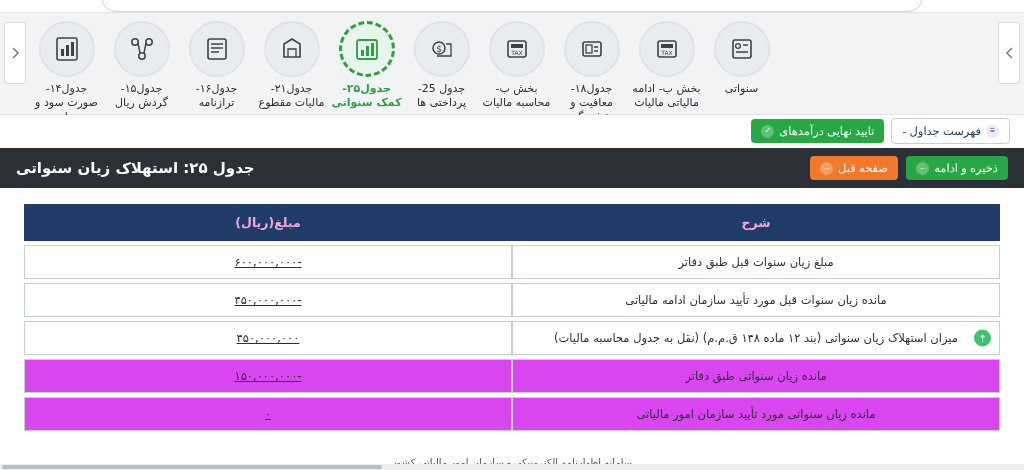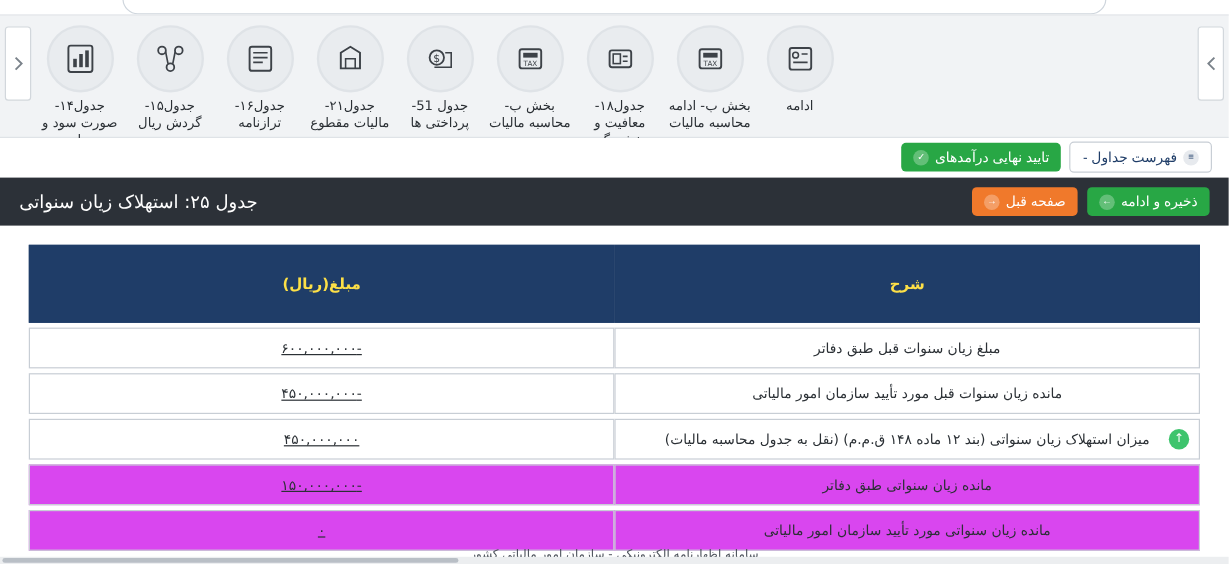--- a/index.html
+++ b/index.html
@@ -238,6 +238,17 @@
       </div>
 
 
+      <div class="car-item active">
+        <div class="car-circle">
+          <svg width="28" height="28" viewBox="0 0 28 28">
+            <rect x="4" y="5" width="20" height="19" rx="2" fill="none" stroke="#2f9e44" stroke-width="1.8"></rect>
+            <rect x="8" y="15" width="3" height="6" fill="#2f9e44"></rect>
+            <rect x="13" y="11" width="3" height="10" fill="#2f9e44"></rect>
+            <rect x="18" y="8" width="3" height="13" fill="#2f9e44"></rect>
+          </svg>
+        </div>
+        <div class="car-label">جدول۲۵- کمک سنواتی</div>
+      </div>
 
 
       <div class="car-item">

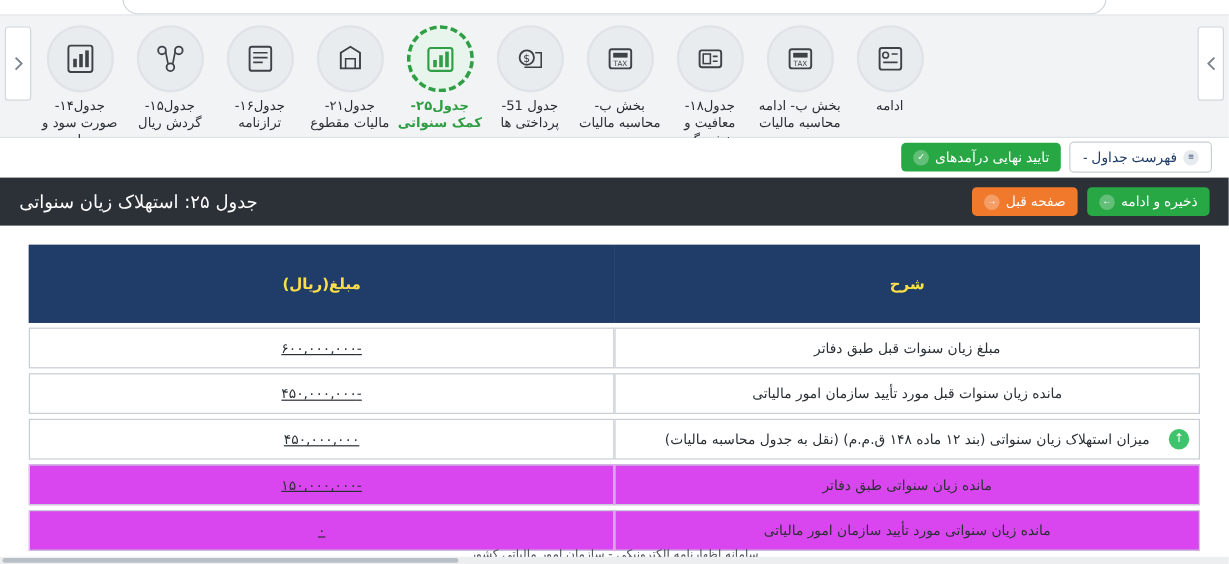--- a/index.html
+++ b/index.html
@@ -259,7 +259,7 @@
             <path d="M18 9 L23 9 L23 21 L9 21" fill="none" stroke="#3d4248" stroke-width="1.3"></path>
           </svg>
         </div>
-        <div class="car-label">جدول 51- پرداختی ها</div>
+        <div class="car-label">جدول 25- پرداختی ها</div>
       </div>
 
       <div class="car-item">

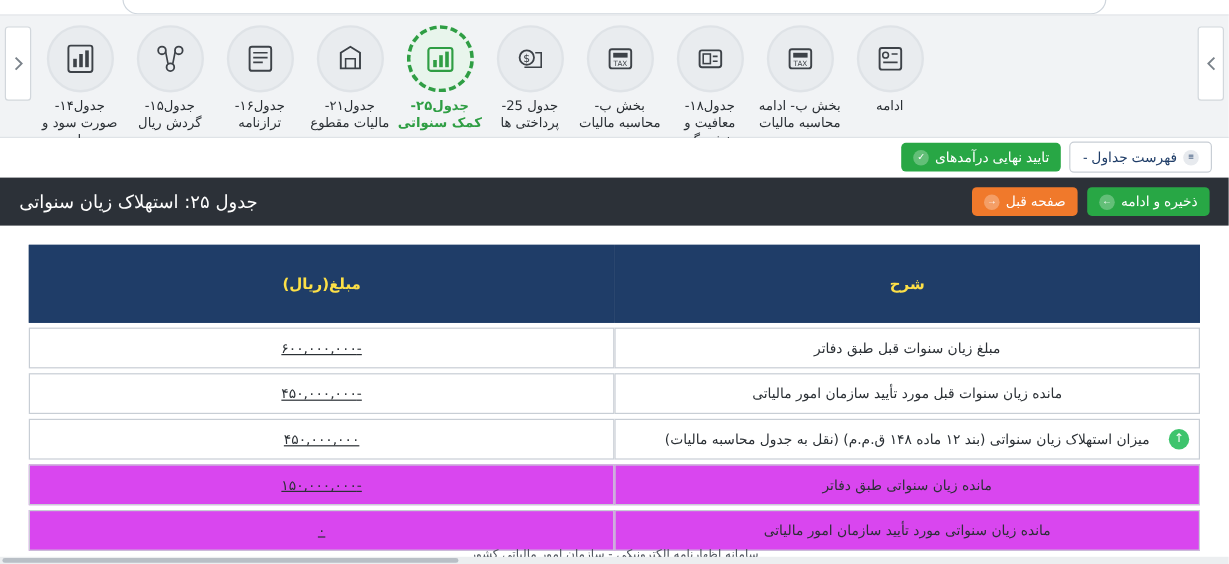--- a/index.html
+++ b/index.html
@@ -292,7 +292,7 @@
             <text x="14" y="20" font-size="6" text-anchor="middle" fill="#3d4248">TAX</text>
           </svg>
         </div>
-        <div class="car-label">بخش ب- ادامه محاسبه مالیات</div>
+        <div class="car-label">بخش ب- ادامه مالیاتی مالیات</div>
       </div>
 
       <div class="car-item">

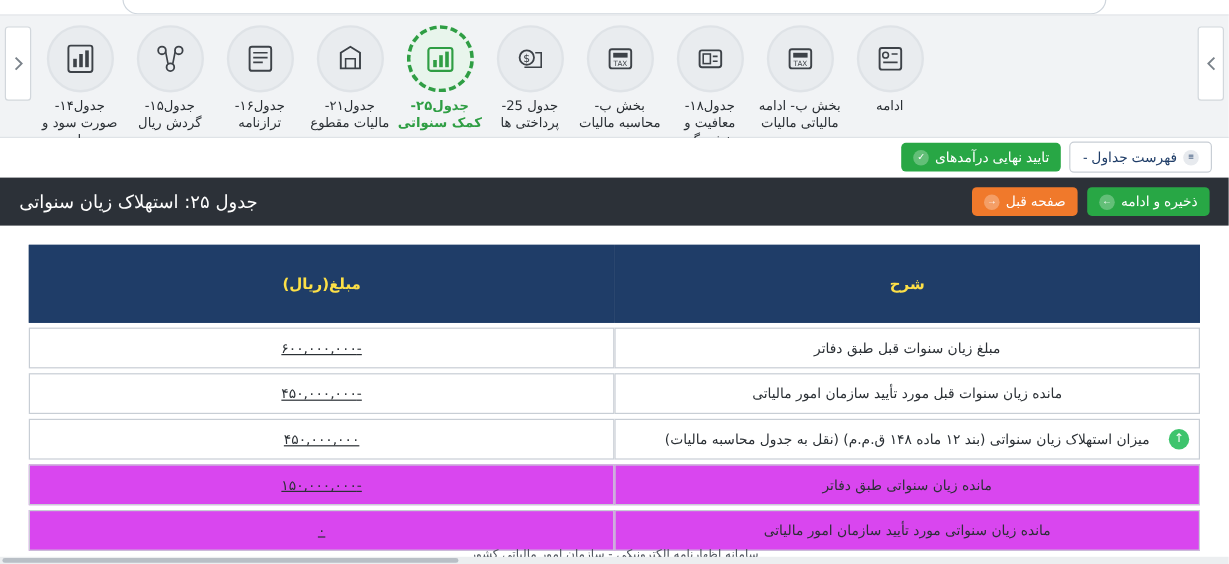--- a/index.html
+++ b/index.html
@@ -303,7 +303,7 @@
             <path d="M15 10 H20 M8 17 H20" stroke="#3d4248" stroke-width="1.3"></path>
           </svg>
         </div>
-        <div class="car-label">ادامه</div>
+        <div class="car-label">سنواتی</div>
       </div>
 
     </div>

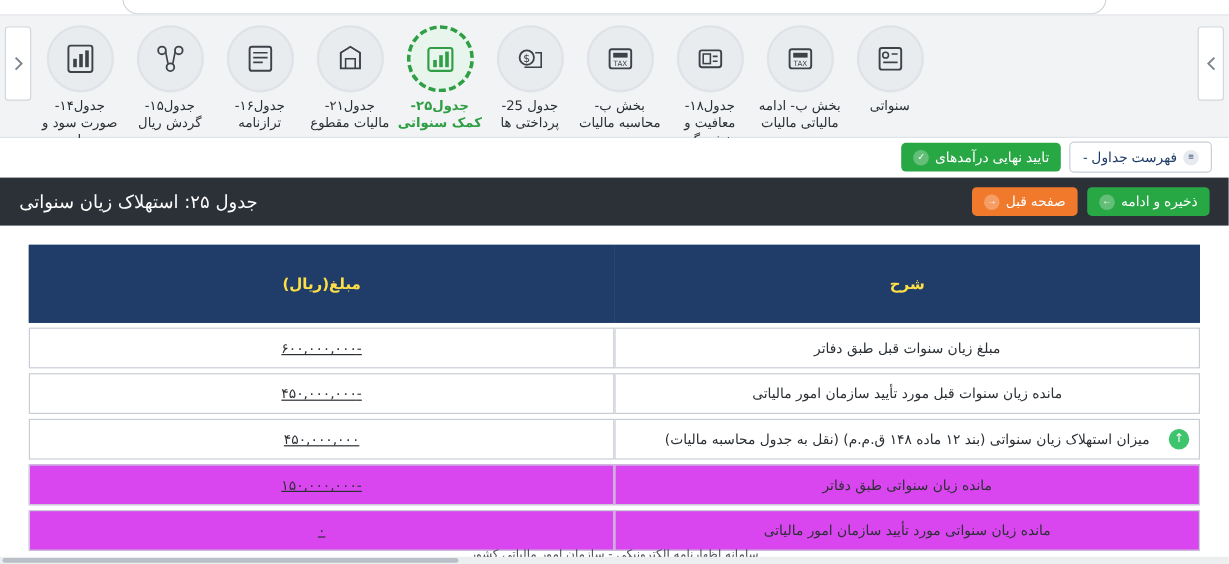--- a/index.html
+++ b/index.html
@@ -122,7 +122,7 @@
     padding: 0 16px;
   }
   .title-text {
-    color: #ffffff; font-size: 15px; font-weight: normal;
+    color: #ffffff; font-size: 15px; font-weight: bold;
   }
   .title-left-buttons { display: flex; align-items: center; gap: 8px; }
 

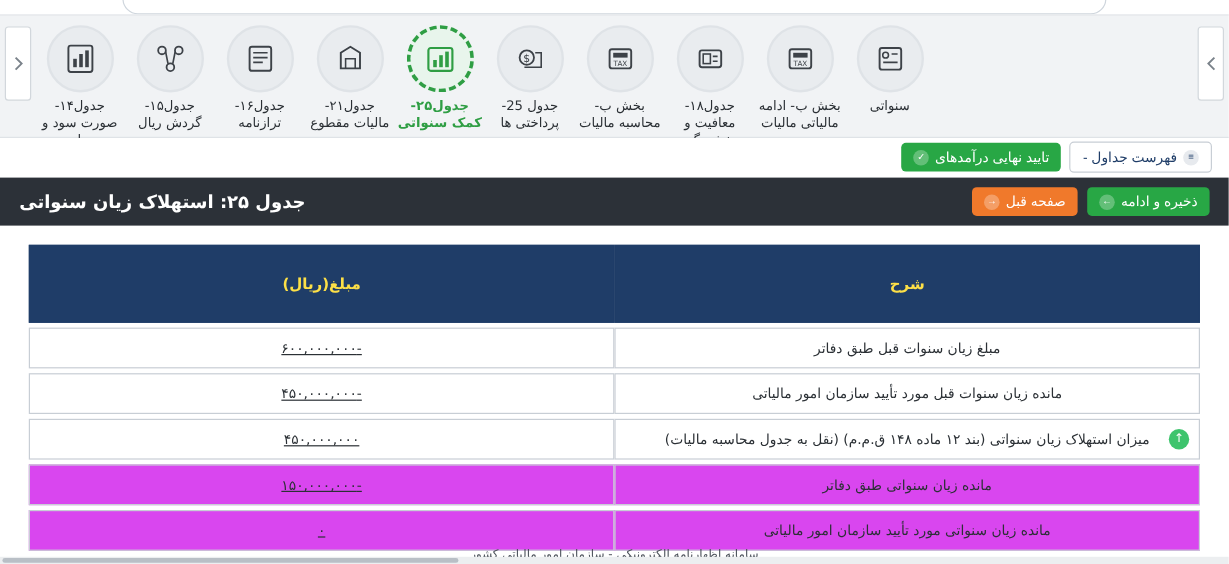--- a/index.html
+++ b/index.html
@@ -135,9 +135,9 @@
     font-size: 11.5px;
   }
   table.main th {
-    background: #1f3d68; color: #fde047;
+    background: #1f3d68; color: #f9a8d4;
     font-size: 12.5px; font-weight: bold;
-    padding: 24px 8px; text-align: center;
+    padding: 10px 8px; text-align: center;
     border: 1px solid #1f3d68;
   }
   table.main th.col-sharh { width: 50%; }

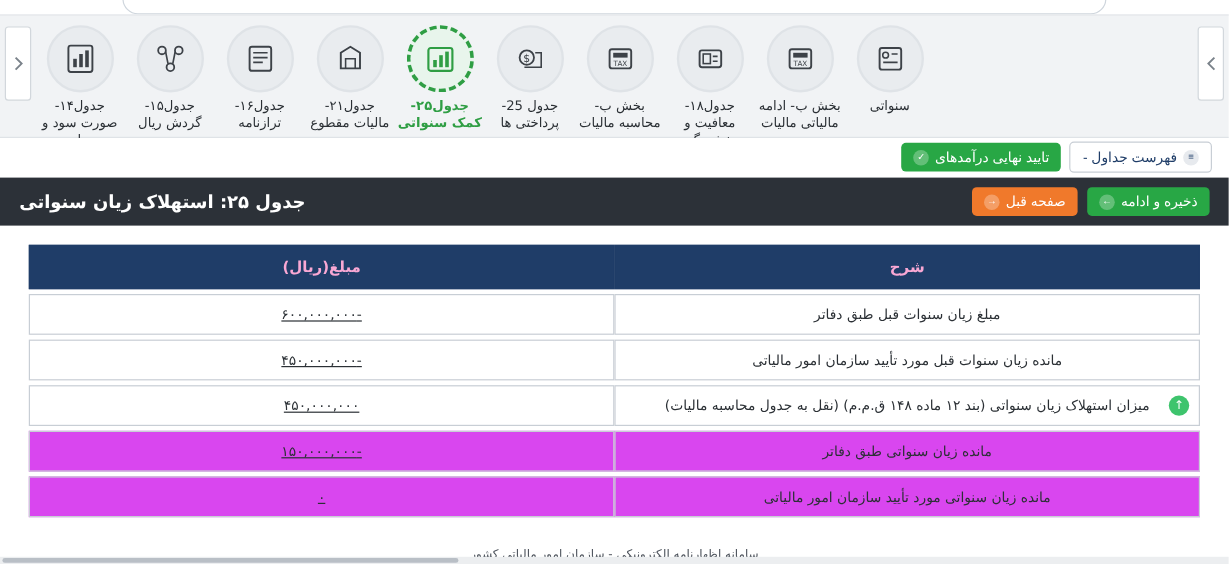--- a/index.html
+++ b/index.html
@@ -356,7 +356,7 @@
           <td class="mablagh">-۶۰۰,۰۰۰,۰۰۰</td>
         </tr>
         <tr>
-          <td class="sharh">مانده زیان سنوات قبل مورد تأیید سازمان امور مالیاتی</td>
+          <td class="sharh">مانده زیان سنوات قبل مورد تأیید سازمان ادامه مالیاتی</td>
           <td class="mablagh">-۴۵۰,۰۰۰,۰۰۰</td>
         </tr>
         <tr>

